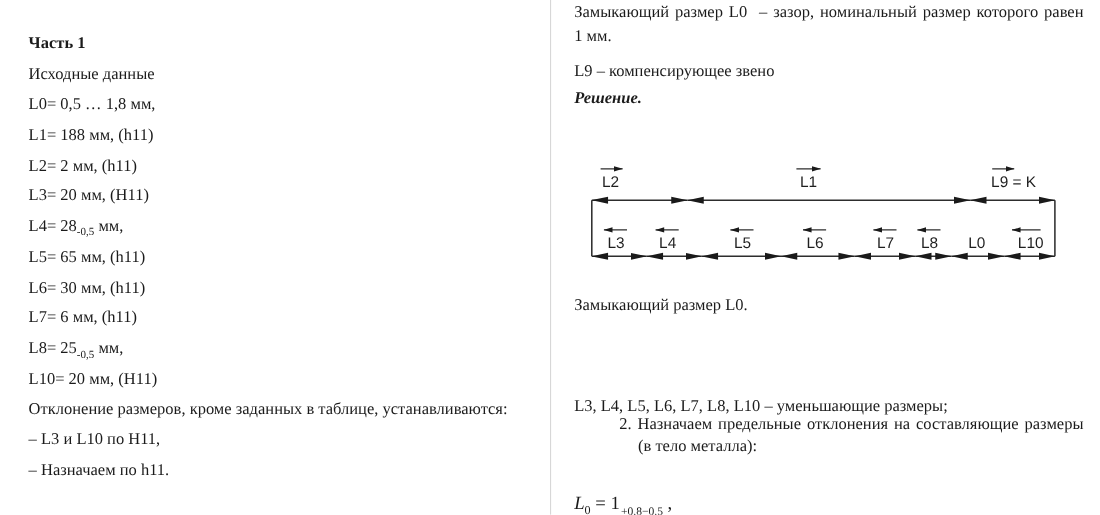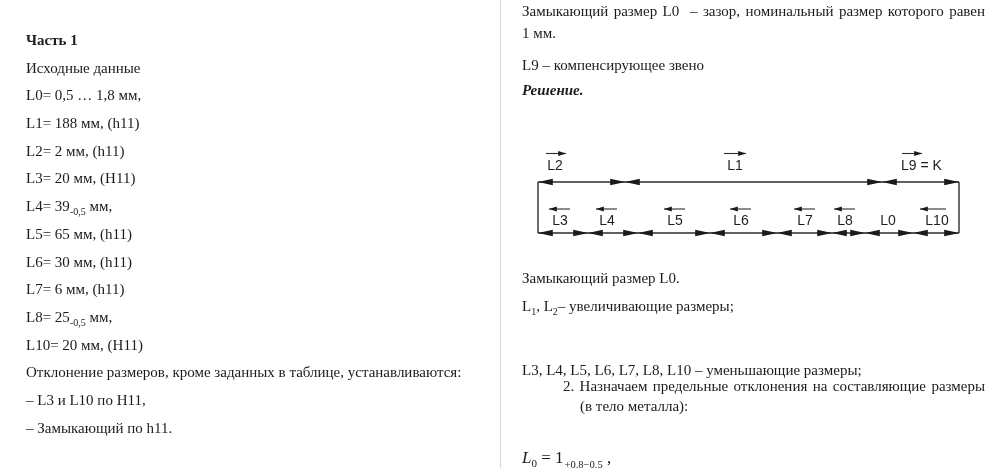--- a/index.html
+++ b/index.html
@@ -75,7 +75,7 @@
     <div class="lline"><span>L1= 188 мм, (h11)</span></div>
     <div class="lline"><span>L2= 2 мм, (h11)</span></div>
     <div class="lline"><span>L3= 20 мм, (H11)</span></div>
-    <div class="lline"><span>L4= 39</span><sub>-0,5</sub><span> мм,</span></div>
+    <div class="lline"><span>L4= 28</span><sub>-0,5</sub><span> мм,</span></div>
     <div class="lline"><span>L5= 65 мм, (h11)</span></div>
     <div class="lline"><span>L6= 30 мм, (h11)</span></div>
     <div class="lline"><span>L7= 6 мм, (h11)</span></div>

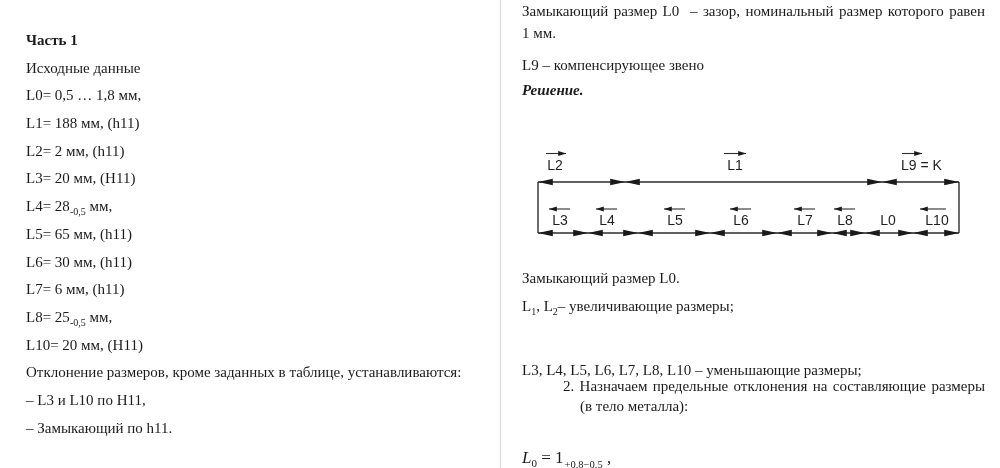--- a/index.html
+++ b/index.html
@@ -166,7 +166,6 @@
 
     <div class="rc-block rc-closing">Замыкающий размер L0.</div>
 
-    <div class="rc-block rc-increasing"><span>L</span><sub>1</sub><span>, L</span><sub>2</sub><span>– увеличивающие размеры;</span></div>
 
     <div class="rc-block rc-decreasing">L3, L4, L5, L6, L7, L8, L10 – уменьшающие размеры;</div>
 

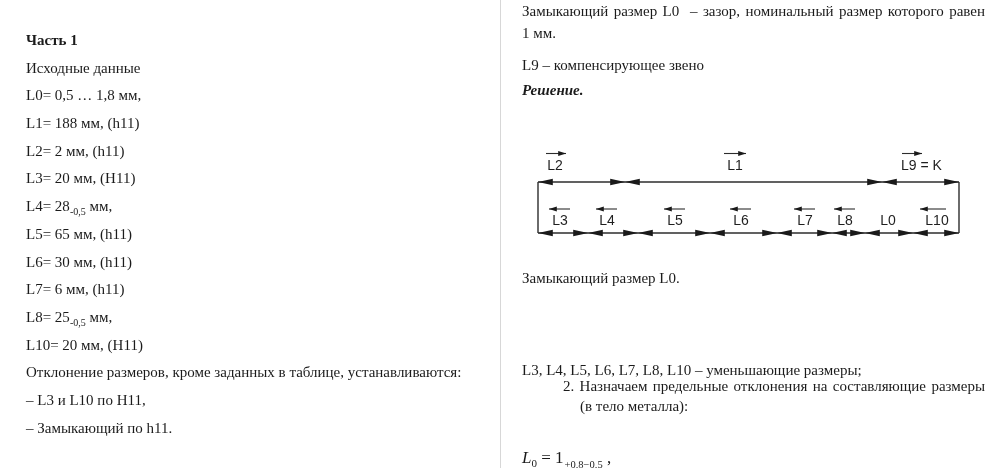--- a/index.html
+++ b/index.html
@@ -83,7 +83,7 @@
     <div class="lline"><span>L10= 20 мм, (H11)</span></div>
     <div class="lline"><span>Отклонение размеров, кроме заданных в таблице, устанавливаются:</span></div>
     <div class="lline"><span>– L3 и L10 по H11,</span></div>
-    <div class="lline"><span>– Замыкающий по h11.</span></div>
+    <div class="lline"><span>– Назначаем по h11.</span></div>
   </div>
 
   <div class="right-col">

